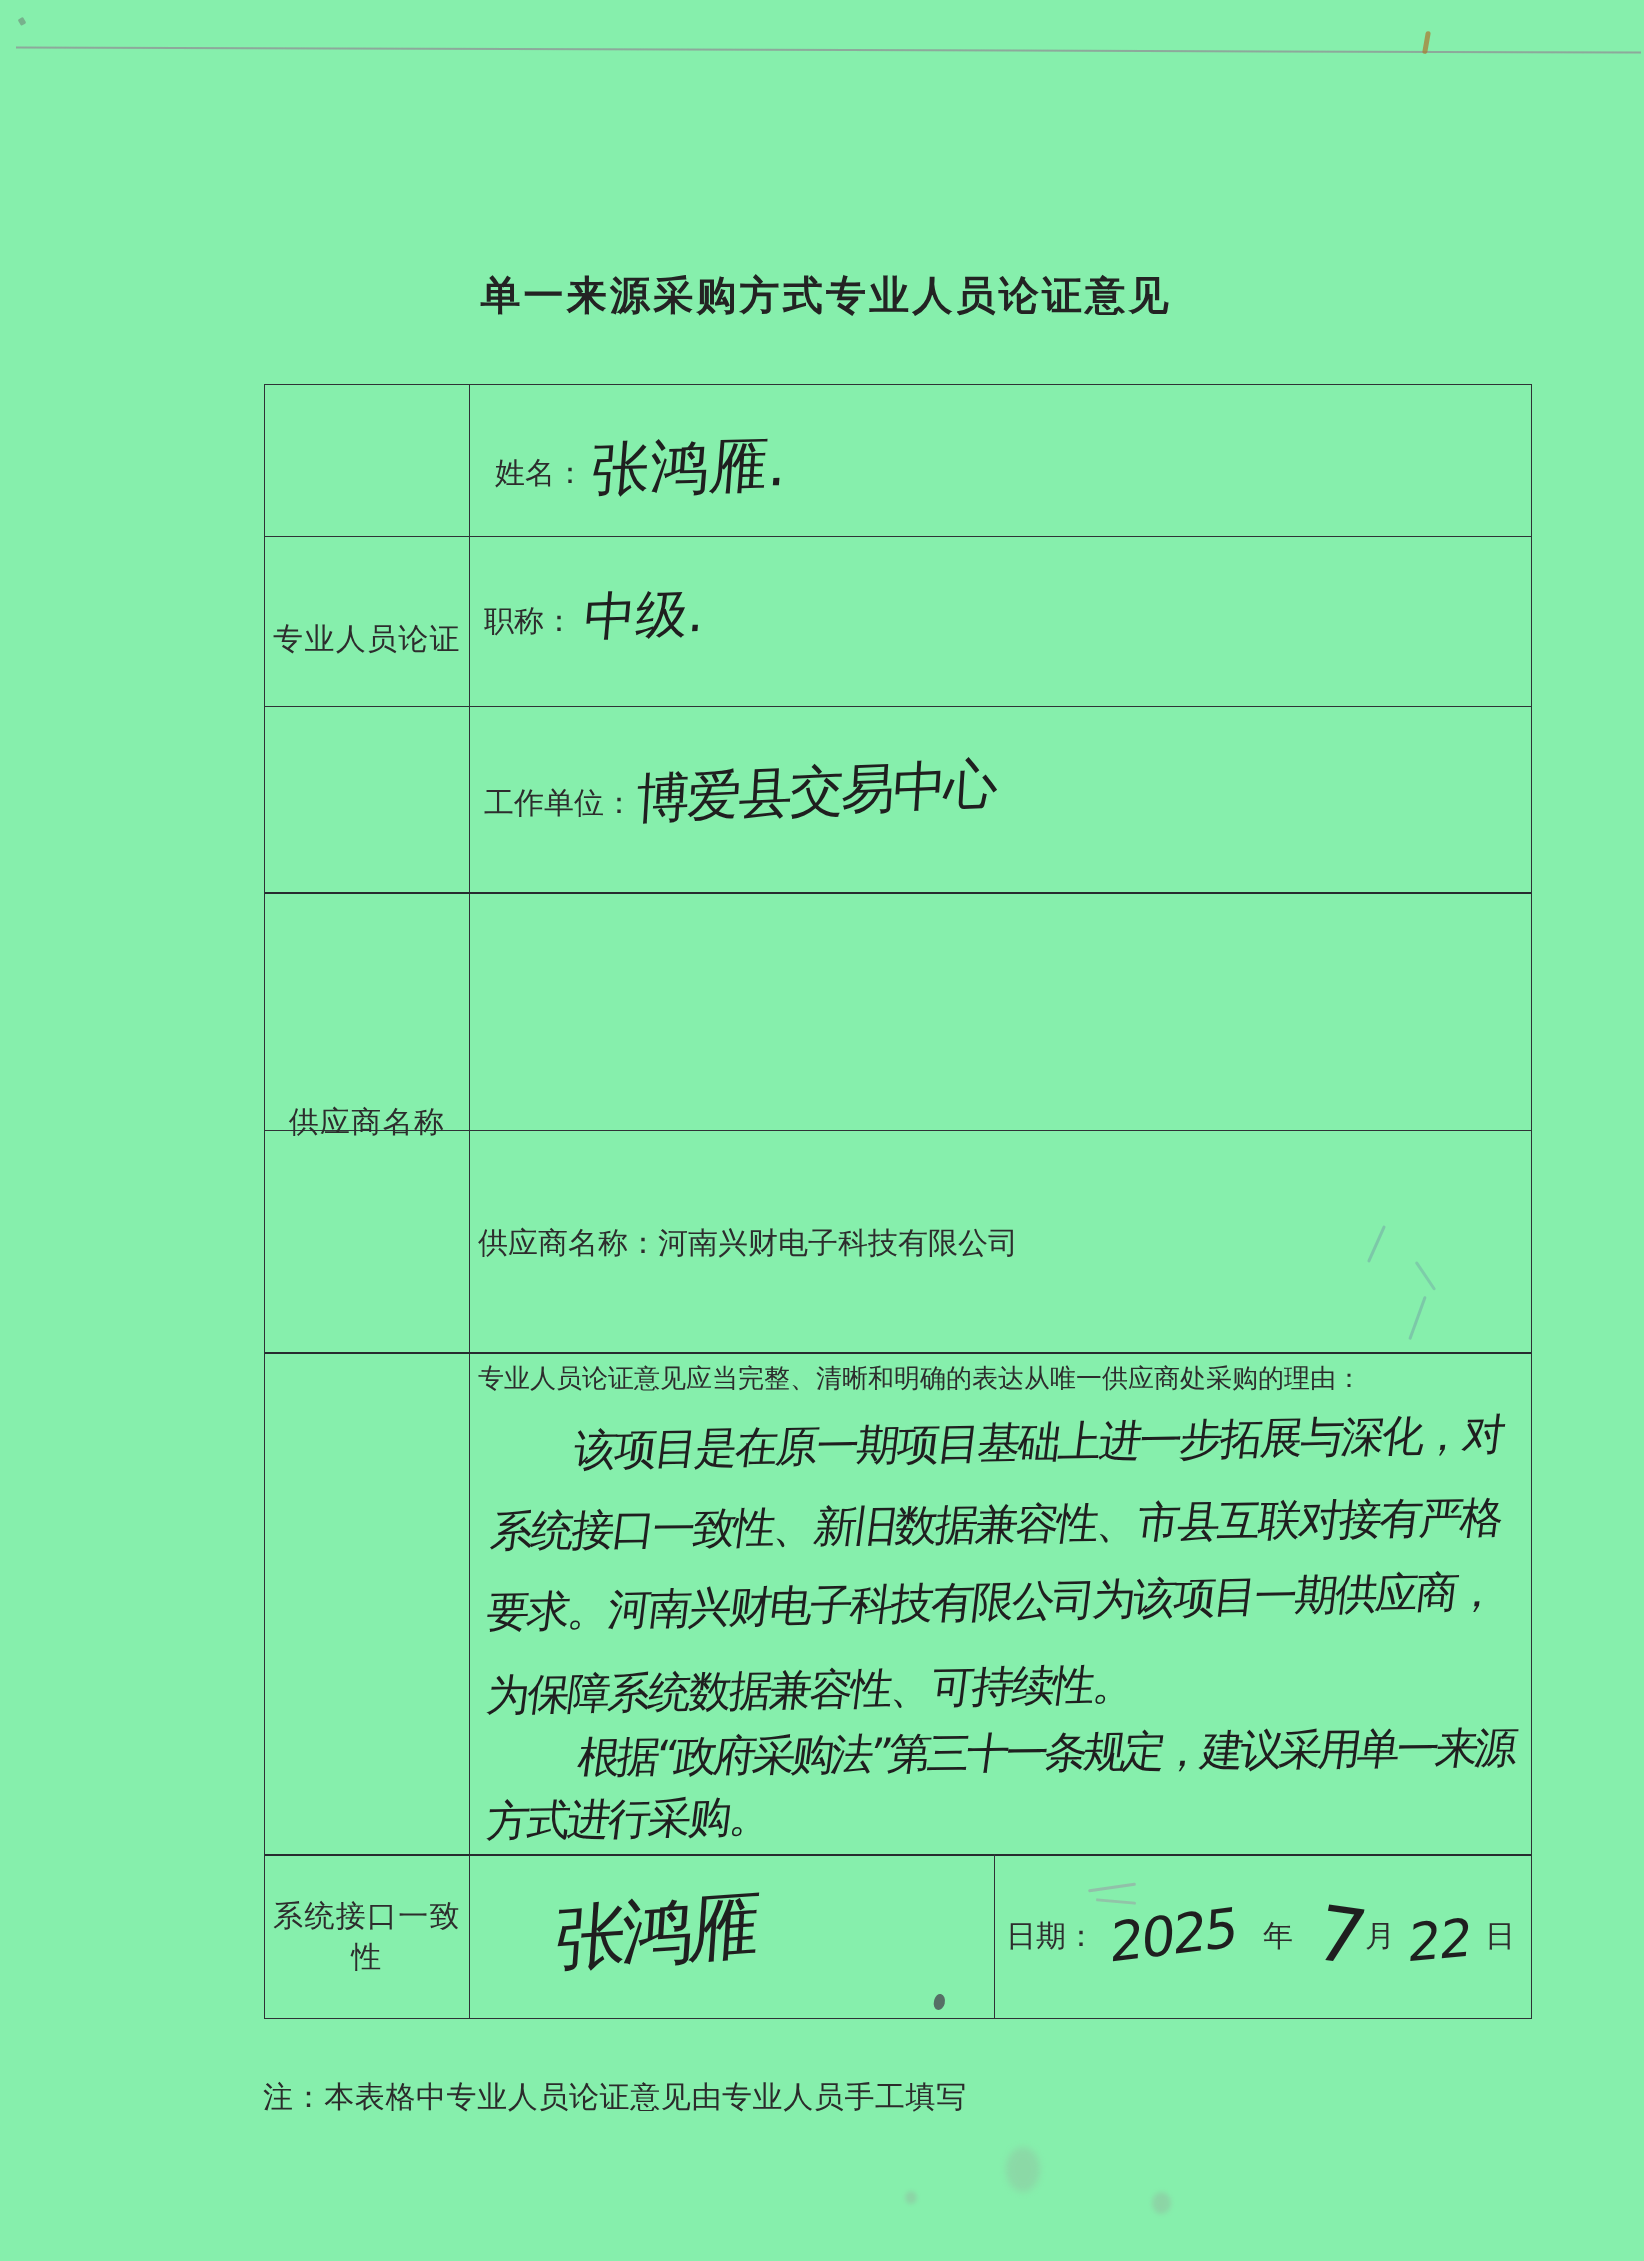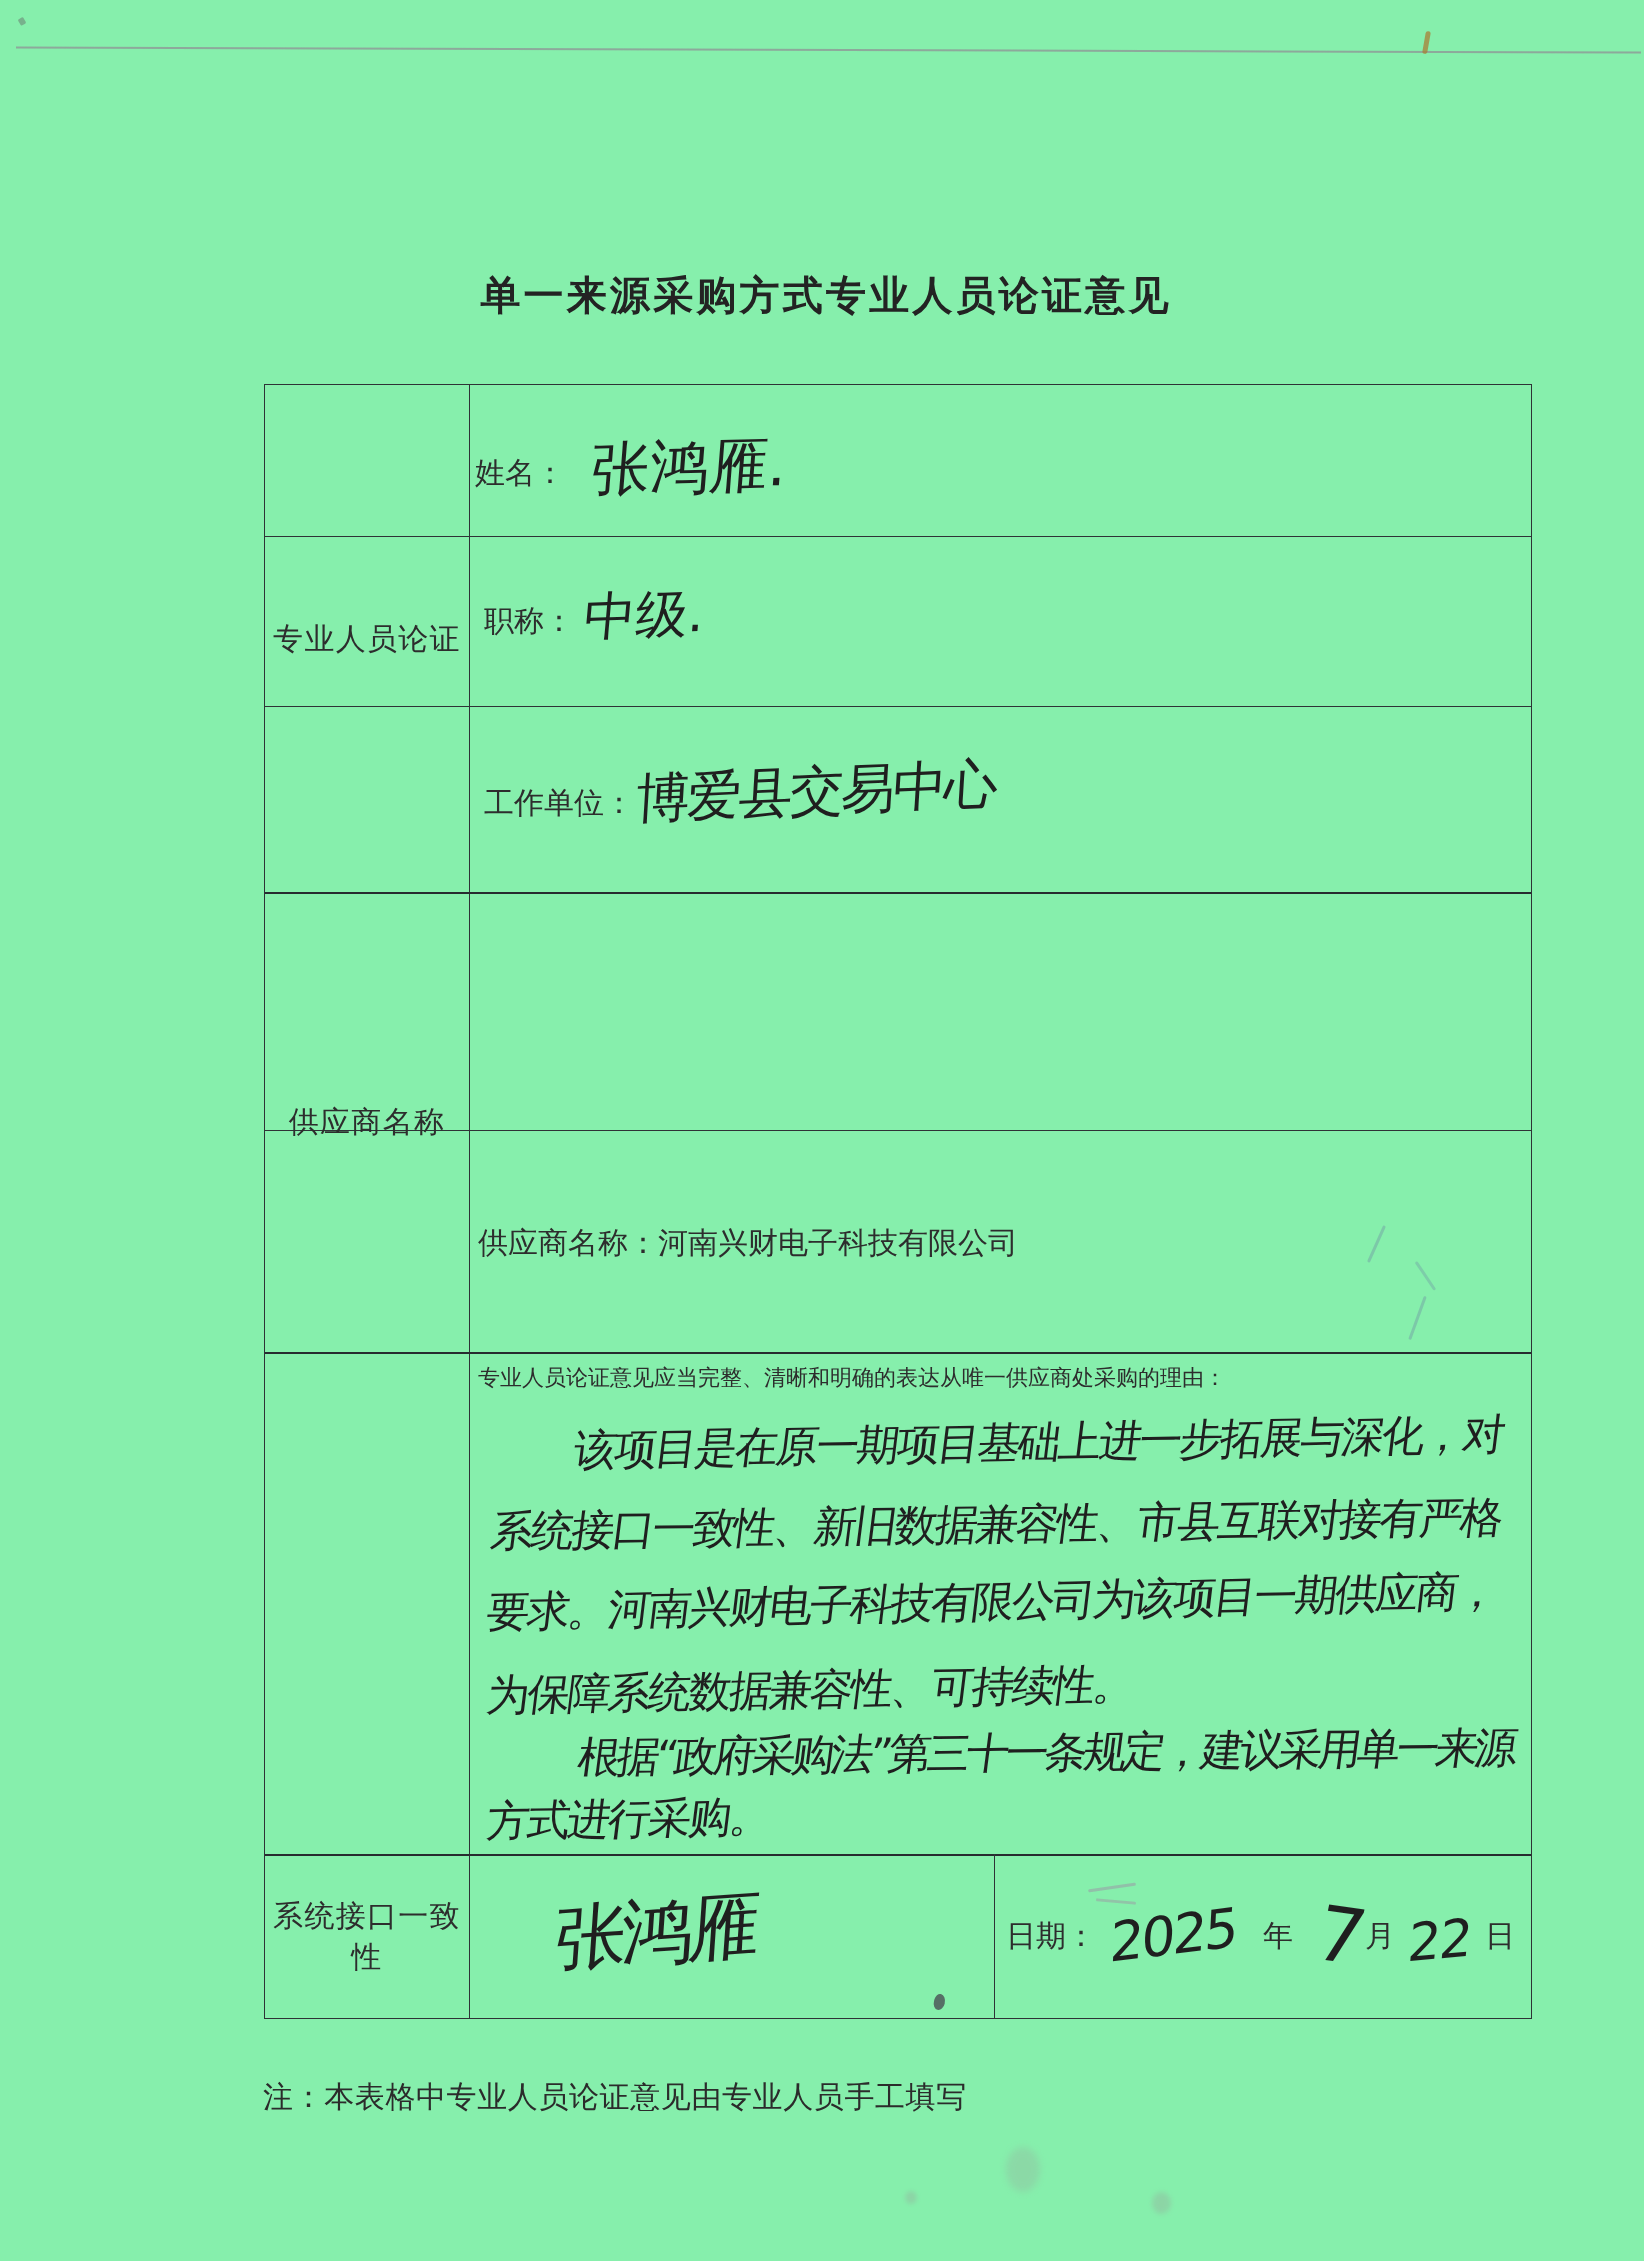--- a/index.html
+++ b/index.html
@@ -64,7 +64,7 @@
     <div class="sec-label" style="top:736px;">供应商名称</div>
     <div class="sec-label" style="top:1551px;">系统接口一致性</div>
 
-    <div class="cell-text" style="left:210px;top:88px;font-family:Liberation Mono, monospace;">姓名：</div>
+    <div class="cell-text" style="left:230px;top:88px;font-family:Liberation Mono, monospace;">姓名：</div>
     <div class="hand" style="left:326px;top:86px;font-size:59px;transform:translateY(-50%) rotate(-1.5deg) skewX(-6deg);">张鸿雁.</div>
 
     <div class="cell-text" style="left:219px;top:236px;">职称：</div>

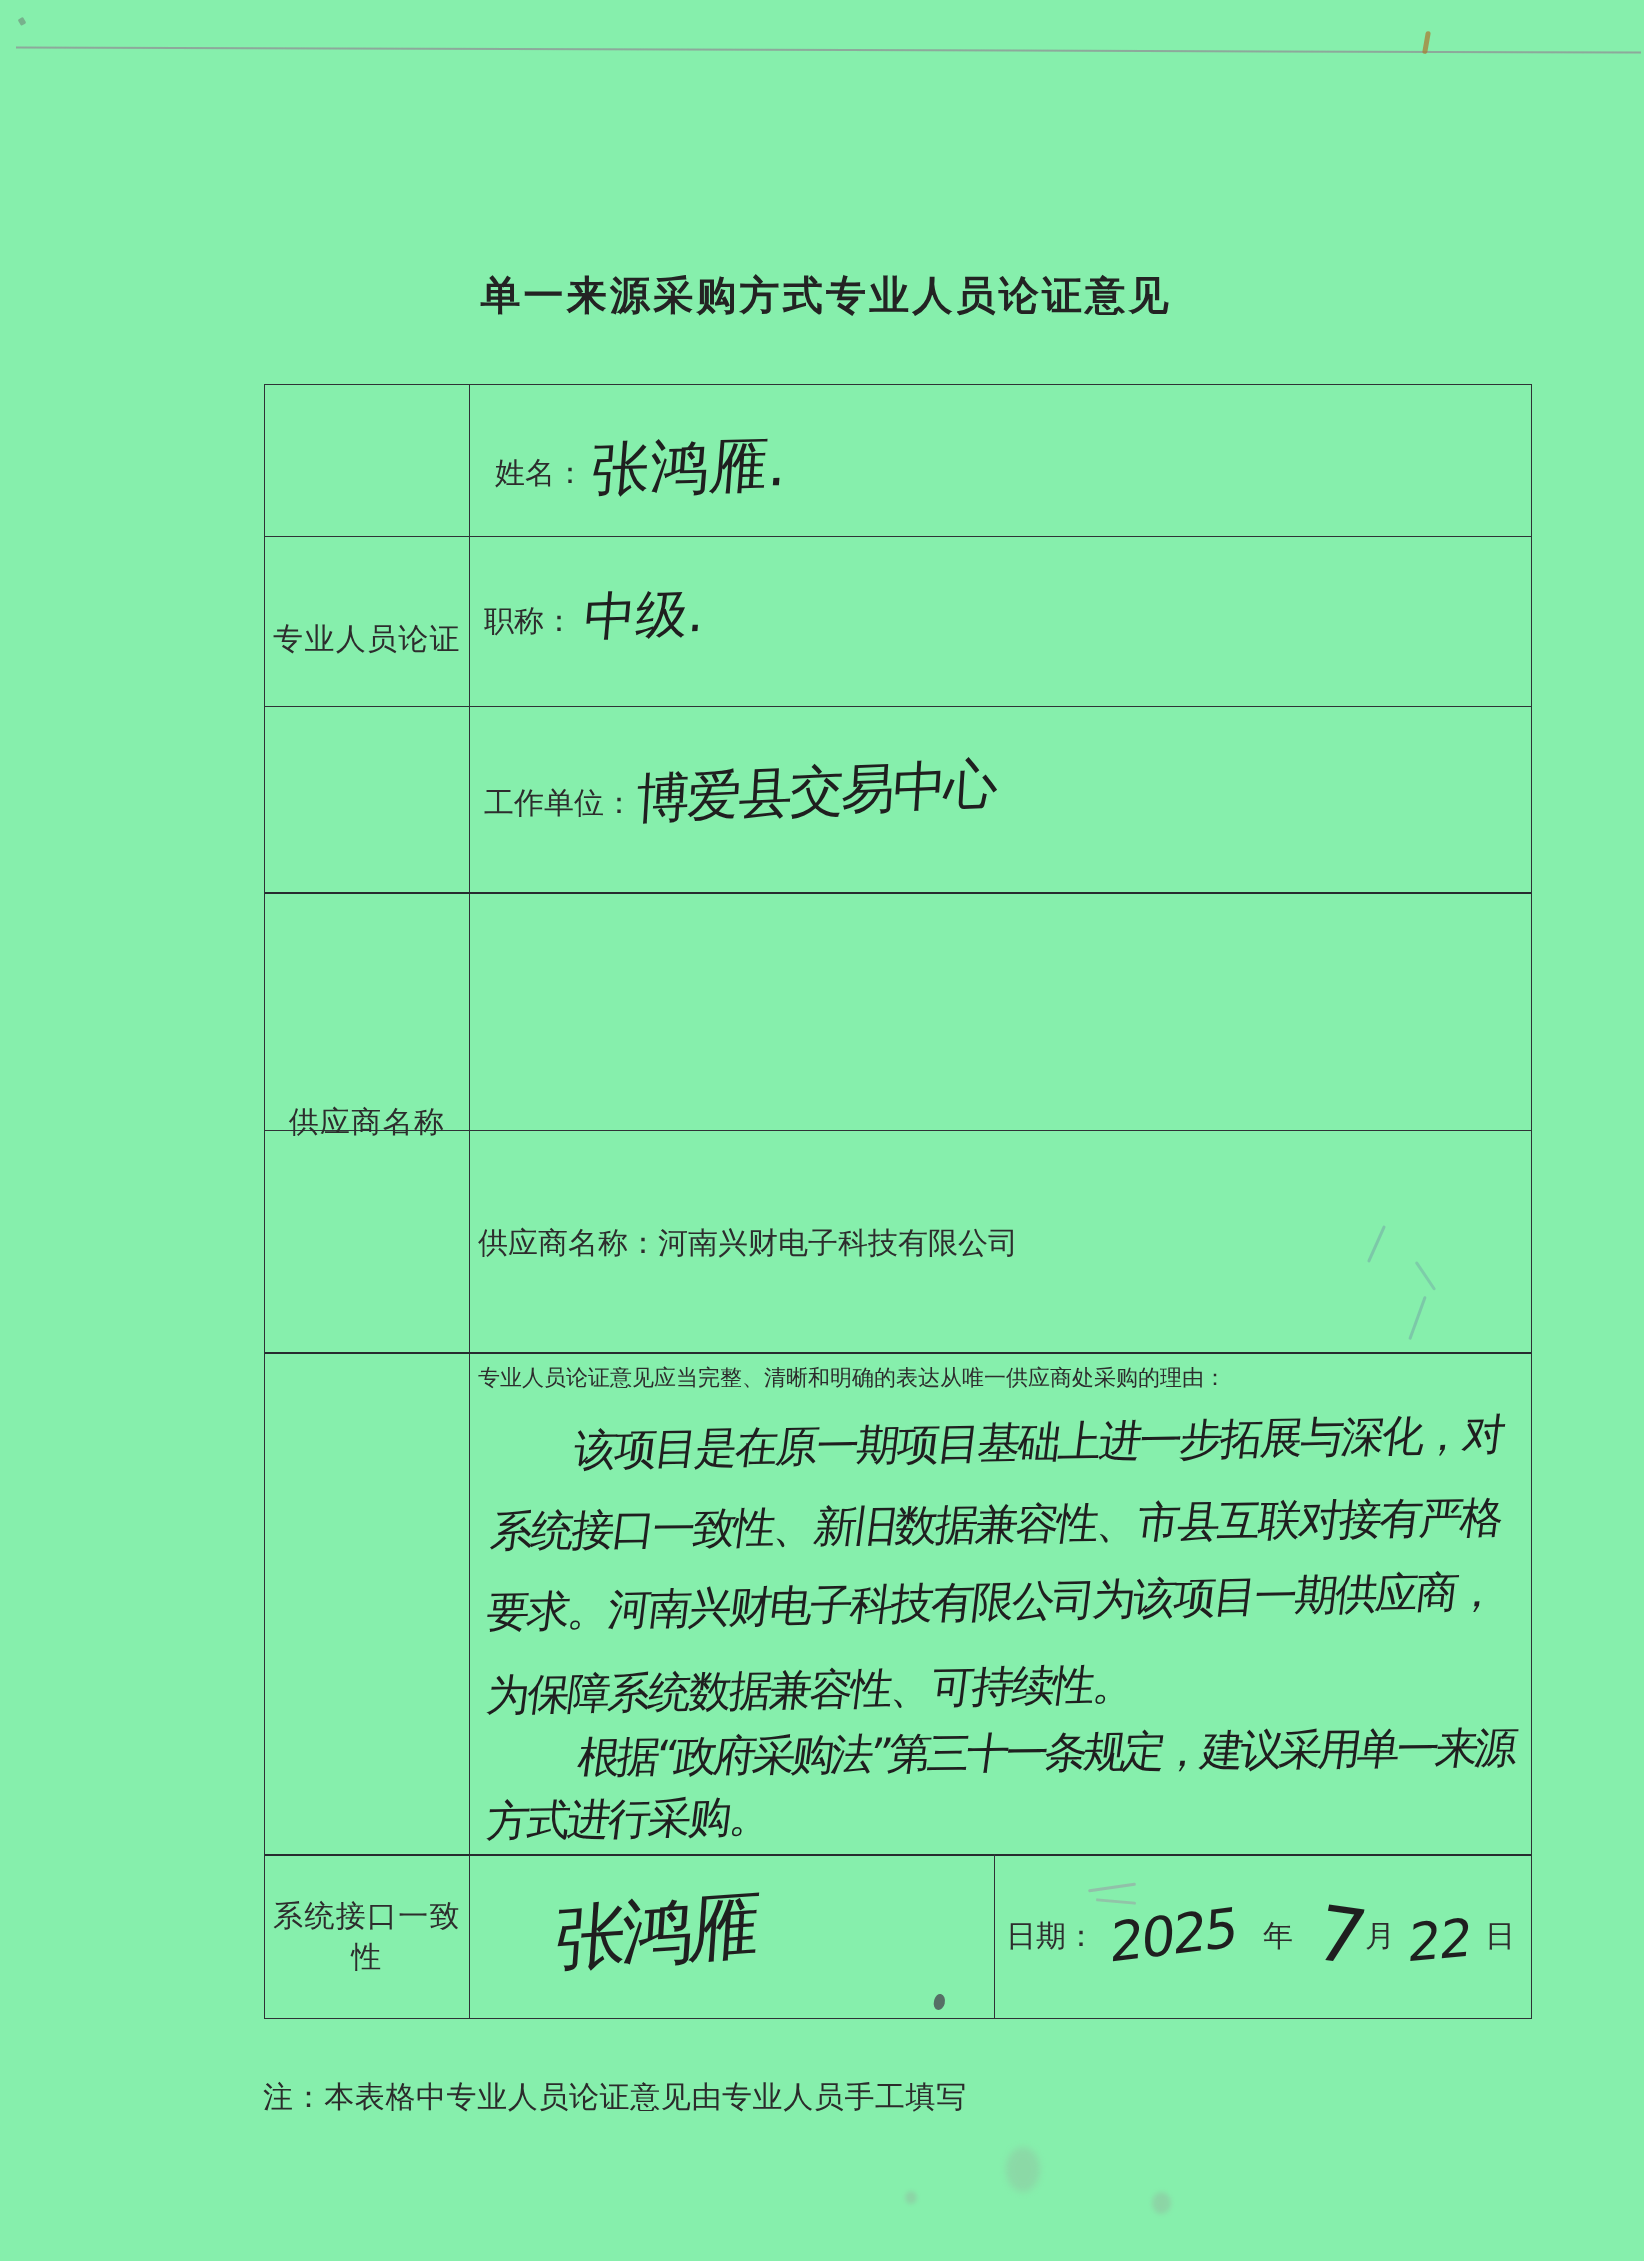--- a/index.html
+++ b/index.html
@@ -78,7 +78,7 @@
       <span>供应商名称：</span><span>河南兴财电子科技有限公司</span>
     </div>
 
-    <div class="cell-text" style="left:213px;top:993px;font-size:22px;">专业人员论证意见应当完整、清晰和明确的表达从唯一供应商处采购的理由：</div>
+    <div class="cell-text" style="left:213px;top:993px;font-size:26px;">专业人员论证意见应当完整、清晰和明确的表达从唯一供应商处采购的理由：</div>
     <div class="hand hand-line" style="left:309px;top:1066px;transform:translateY(-50%) rotate(-1deg) skewX(-8deg);">该项目是在原一期项目基础上进一步拓展与深化，对</div>
     <div class="hand hand-line" style="left:226px;top:1147px;transform:translateY(-50%) rotate(-0.8deg) skewX(-8deg);">系统接口一致性、新旧数据兼容性、市县互联对接有严格</div>
     <div class="hand hand-line" style="left:222px;top:1228px;transform:translateY(-50%) rotate(-1.2deg) skewX(-8deg);">要求。河南兴财电子科技有限公司为该项目一期供应商，</div>

